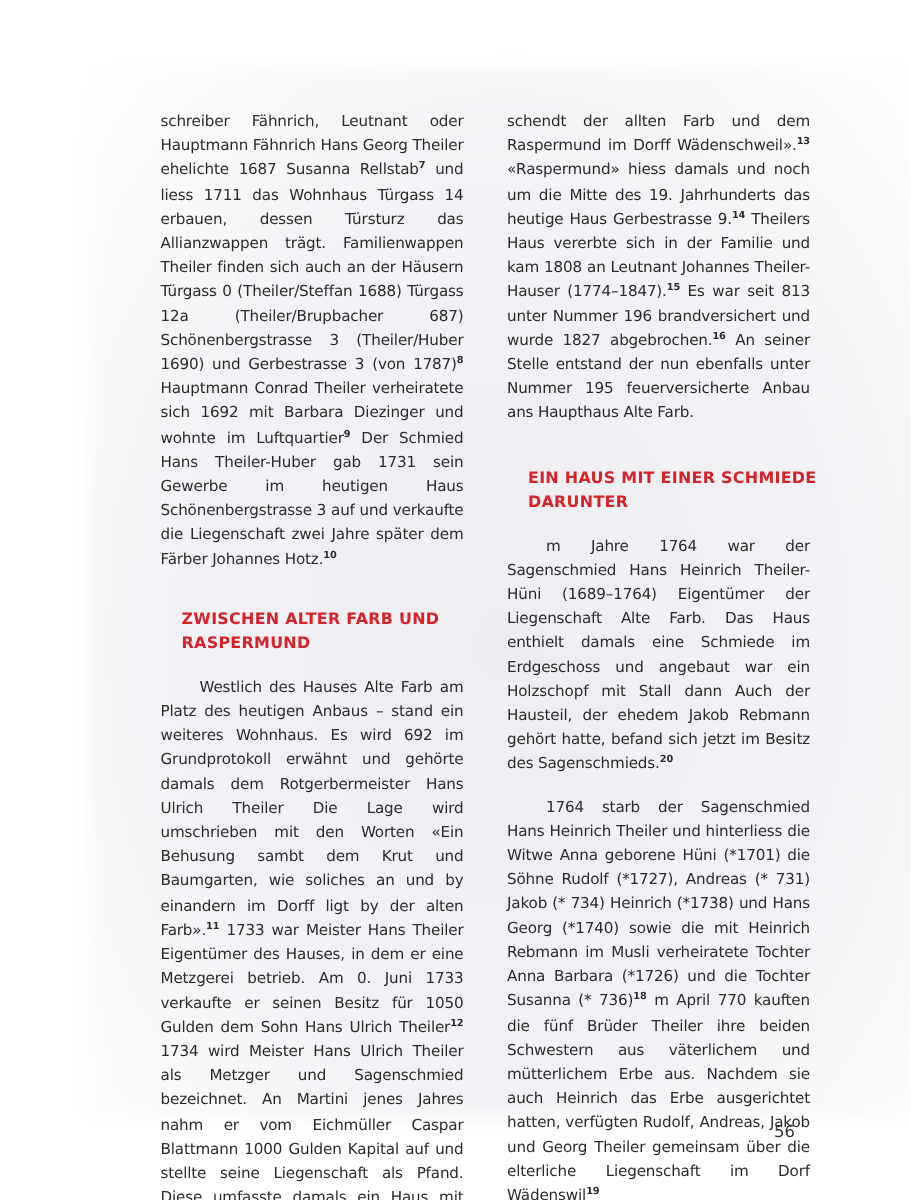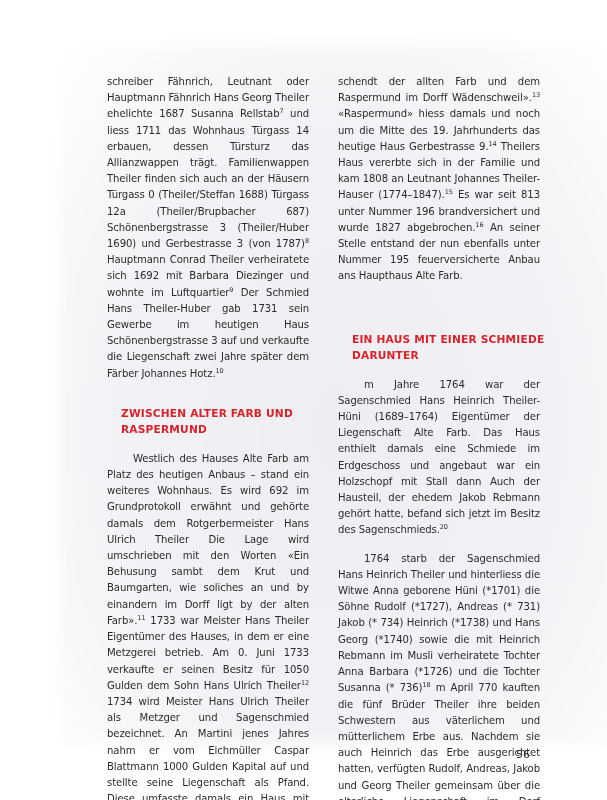--- a/index.html
+++ b/index.html
@@ -46,6 +46,7 @@
       font-size: 6.5px;
       line-height: 0;
       vertical-align: 4px;
+      font-weight: bold;
     }
     .heading {
       color: #d6232a;

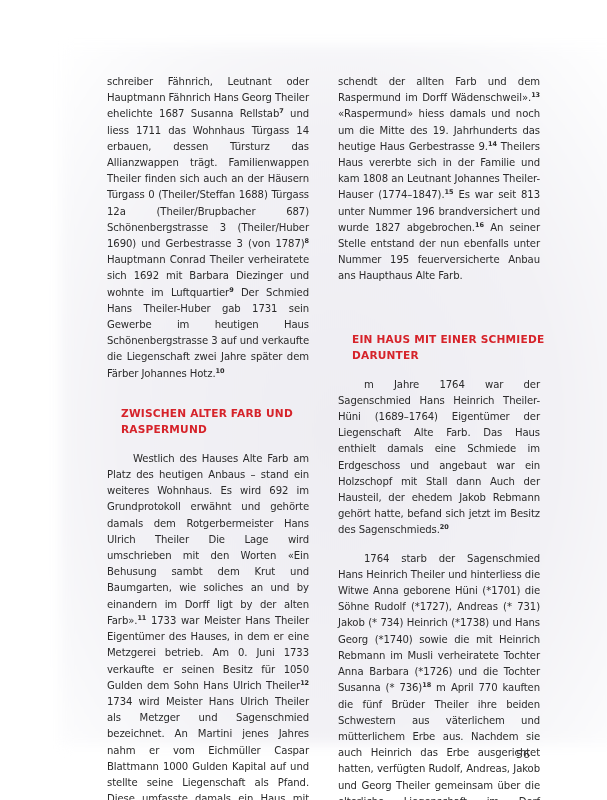--- a/index.html
+++ b/index.html
@@ -58,7 +58,7 @@
       padding-left: 26px;
     }
     .col-left .heading { margin-top: 23px; margin-bottom: 14px; }
-    .col-right .heading { margin-top: 46px; margin-bottom: 14px; }
+    .col-right .heading { margin-top: 26px; margin-bottom: 14px; }
     .page-number {
       position: absolute;
       left: 516px;

